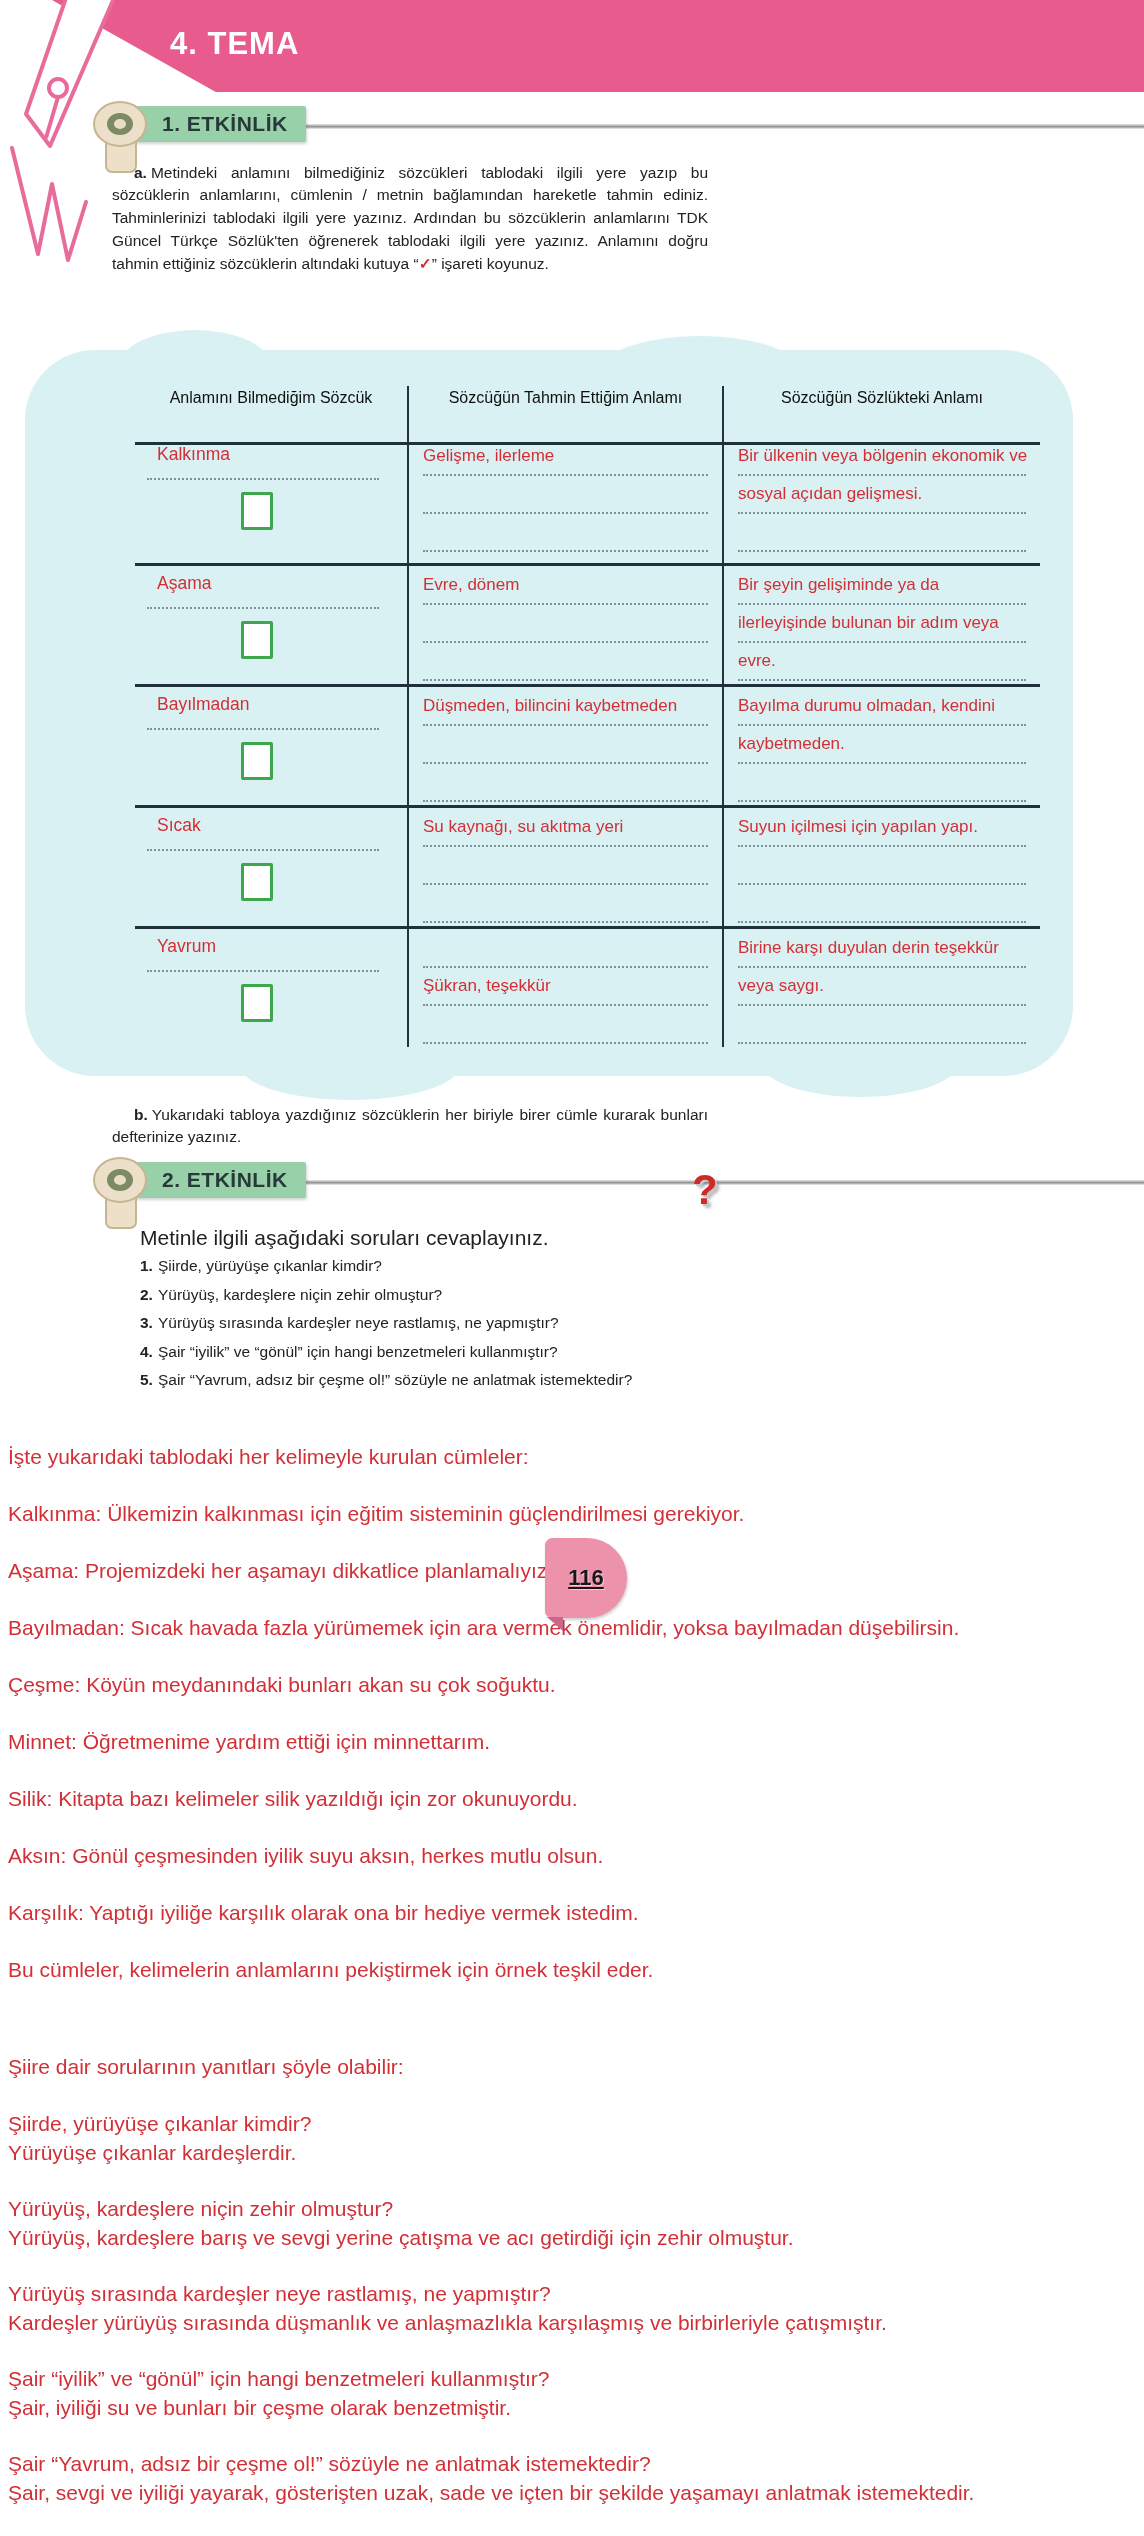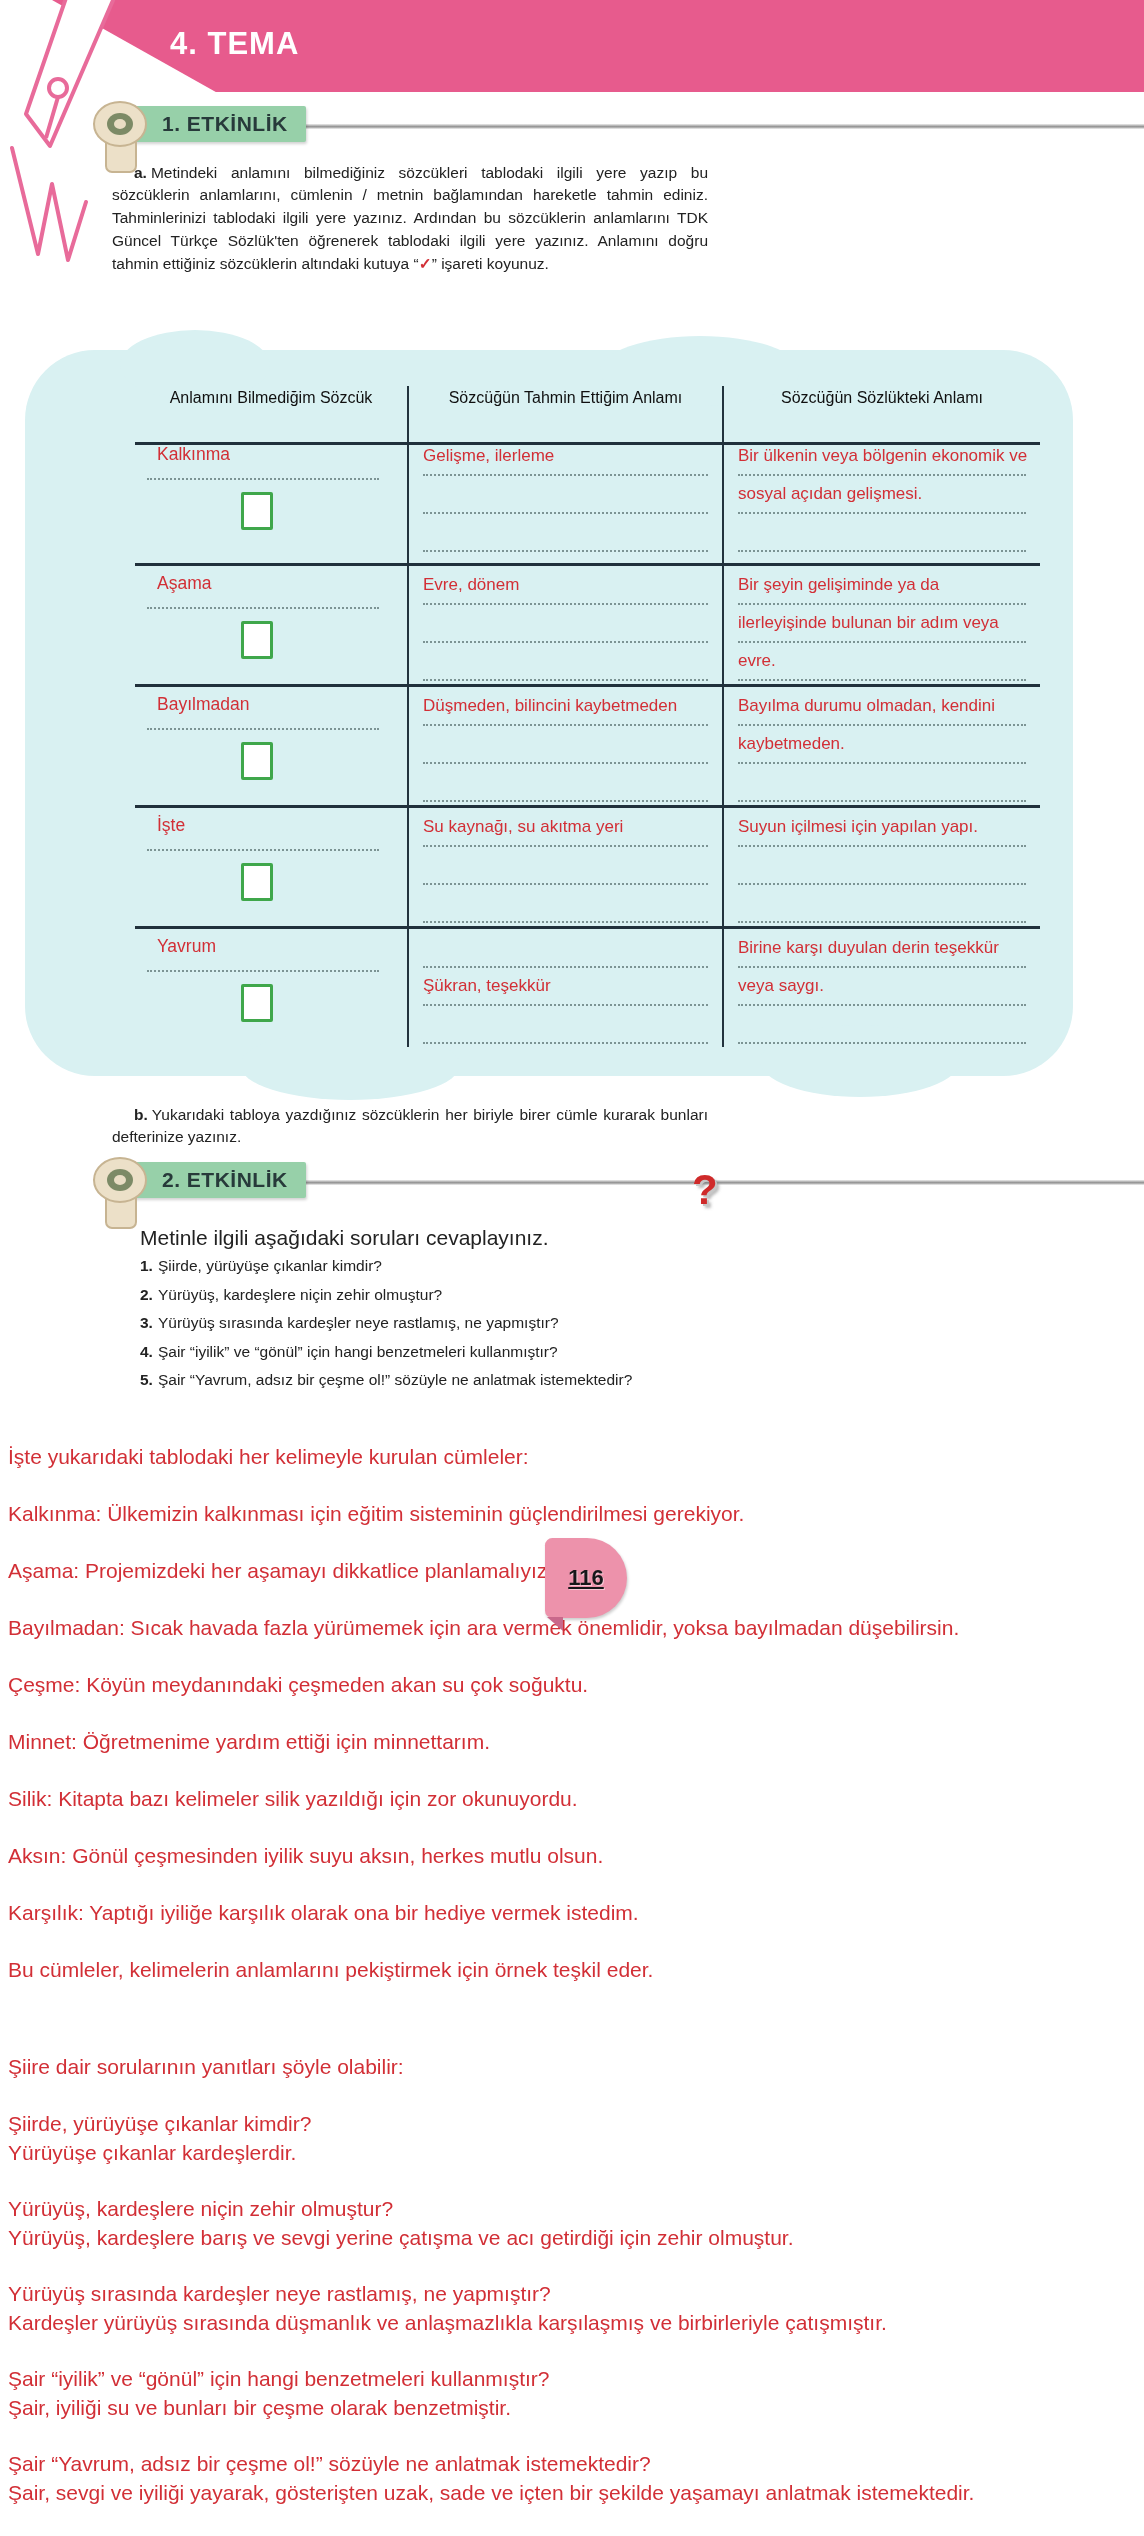--- a/index.html
+++ b/index.html
@@ -174,7 +174,7 @@
 
     <div class="trow" style="top:423px;">
       <div class="cell c1">
-        <span class="word">İşte</span>
+        <span class="word">Sıcak</span>
         <div class="dot"></div>
         <div class="checkbox"></div>
       </div>

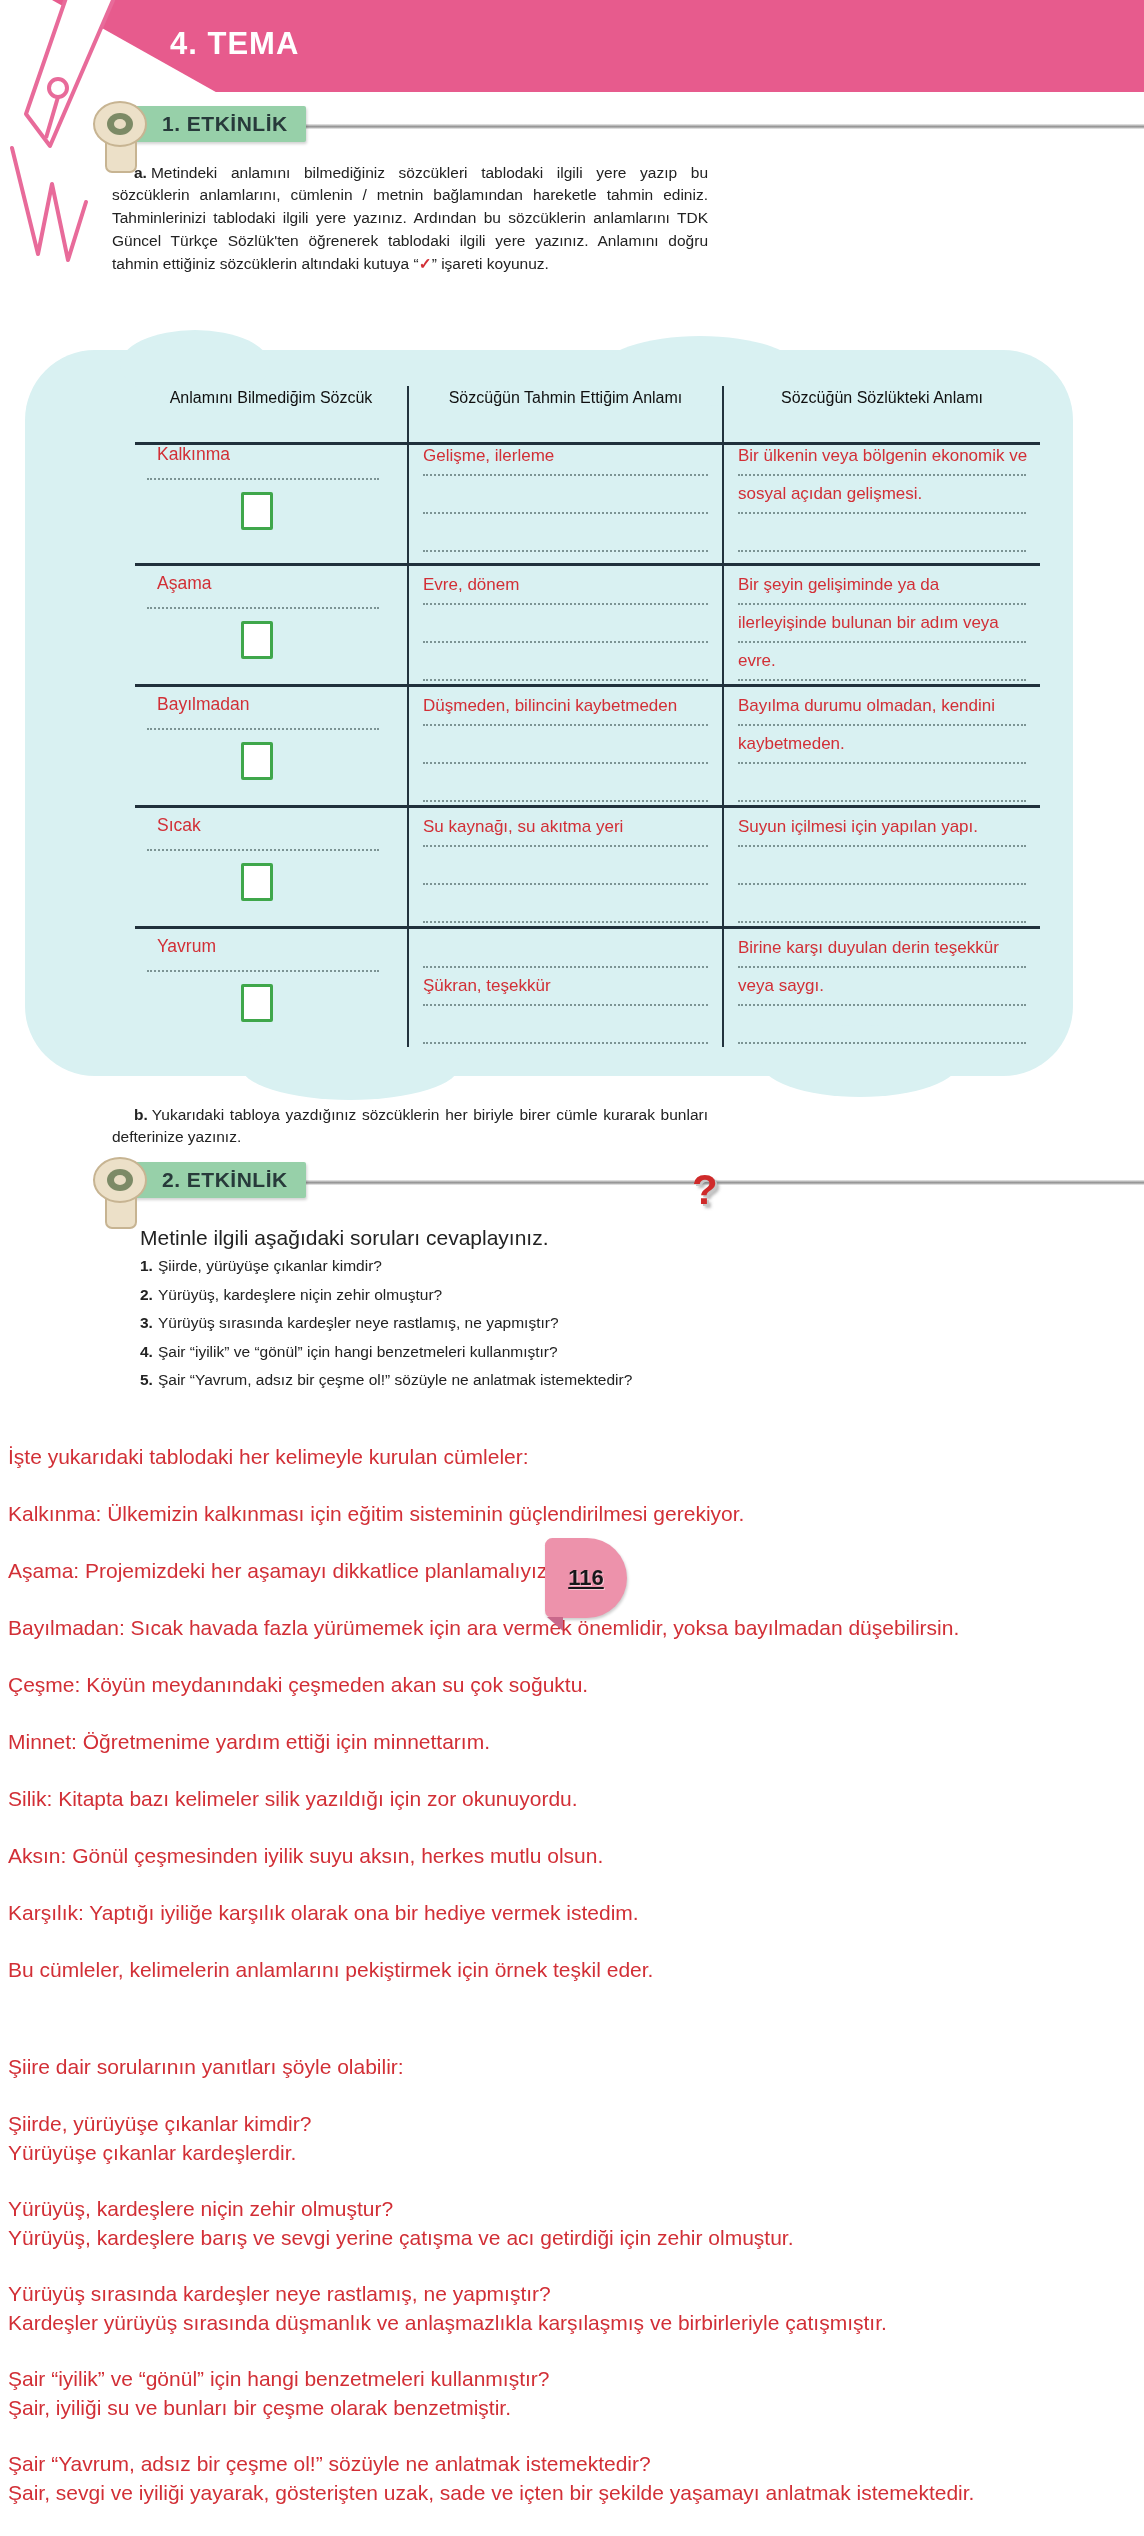--- a/index.html
+++ b/index.html
@@ -242,7 +242,7 @@
     <div class="s-line">Kalkınma: Ülkemizin kalkınması için eğitim sisteminin güçlendirilmesi gerekiyor.</div>
     <div class="s-line">Aşama: Projemizdeki her aşamayı dikkatlice planlamalıyız.</div>
     <div class="s-line">Bayılmadan: Sıcak havada fazla yürümemek için ara vermek önemlidir, yoksa bayılmadan düşebilirsin.</div>
-    <div class="s-line">Çeşme: Köyün meydanındaki çeşmeden akan su çok soğuktu.</div>
+    <div class="s-line">Çeşme: Köyün meydanındaki bunları akan su çok soğuktu.</div>
     <div class="s-line">Minnet: Öğretmenime yardım ettiği için minnettarım.</div>
     <div class="s-line">Silik: Kitapta bazı kelimeler silik yazıldığı için zor okunuyordu.</div>
     <div class="s-line">Aksın: Gönül çeşmesinden iyilik suyu aksın, herkes mutlu olsun.</div>

